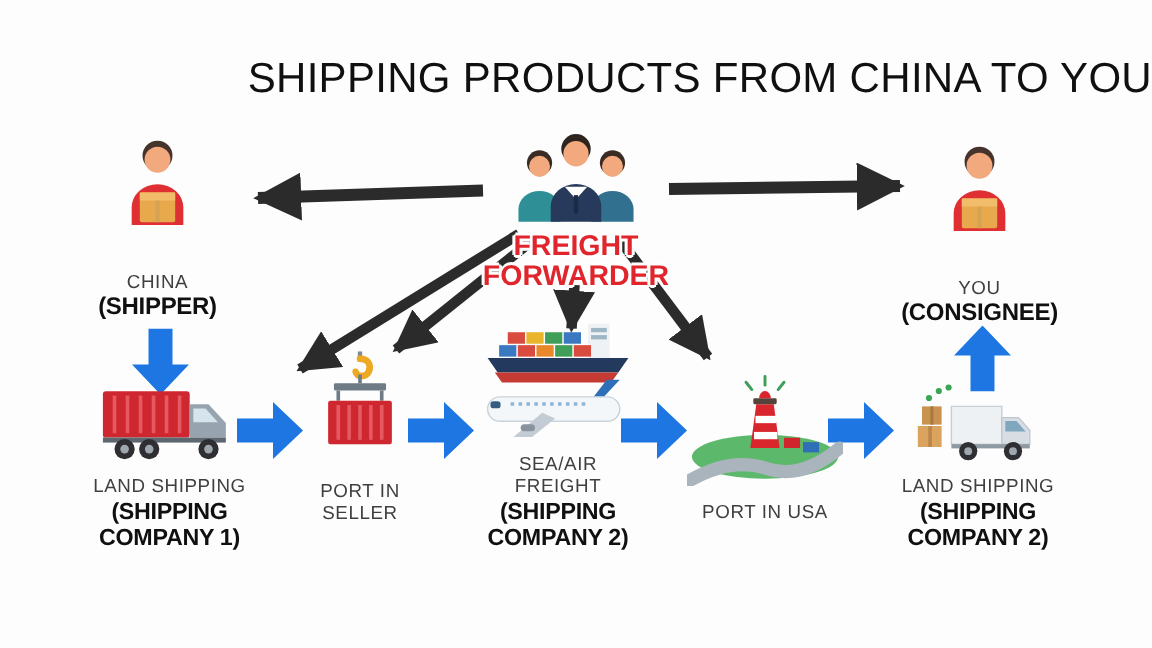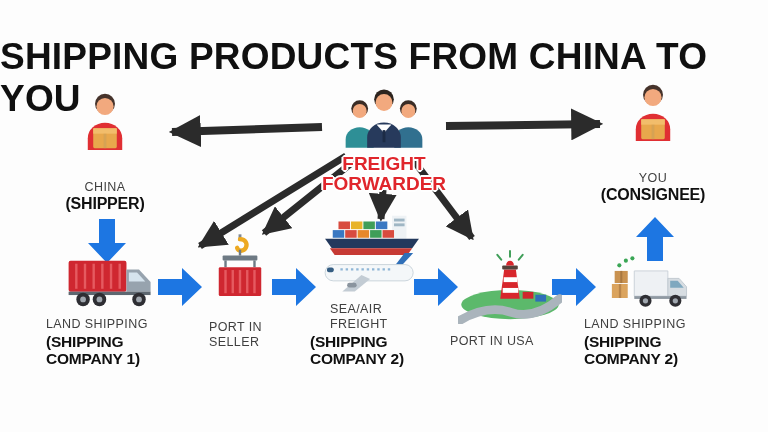--- a/index.html
+++ b/index.html
@@ -13,8 +13,8 @@
   body{background:#e8e8e8;font-family:"Liberation Sans", sans-serif;}
   .canvas{position:relative;width:768px;height:432px;background:#fdfdfd;overflow:hidden;}
 
-  .title{position:absolute;top:36px;left:0;width:100%;text-align:left;
-         font-size:37px;font-weight:700;letter-spacing:.2px;color:var(--ink);}
+  .title{position:absolute;top:36px;left:0;width:100%;text-align:right;
+         font-size:28px;font-weight:400;letter-spacing:.2px;color:var(--ink);}
 
   .arrows{position:absolute;inset:0;z-index:1;}
   .arrows line{stroke:var(--arrow-black);}

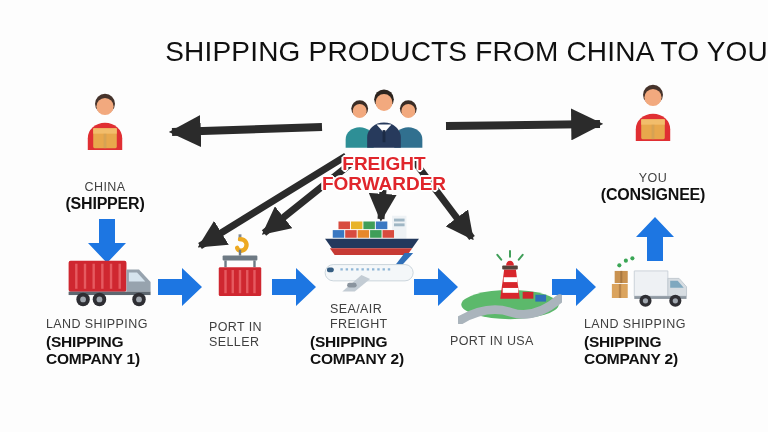--- a/index.html
+++ b/index.html
@@ -99,7 +99,7 @@
     <div class="ff-label">FREIGHT FORWARDER</div>
   </div>
 
-  <div class="node" style="left:588px;top:83px;width:130px;">
+  <div class="node" style="left:588px;top:96px;width:130px;">
     <span>
       <svg viewBox="0 0 60 64" width="56" height="58">
         <circle cx="30" cy="13" r="11" fill="#46332b"></circle>

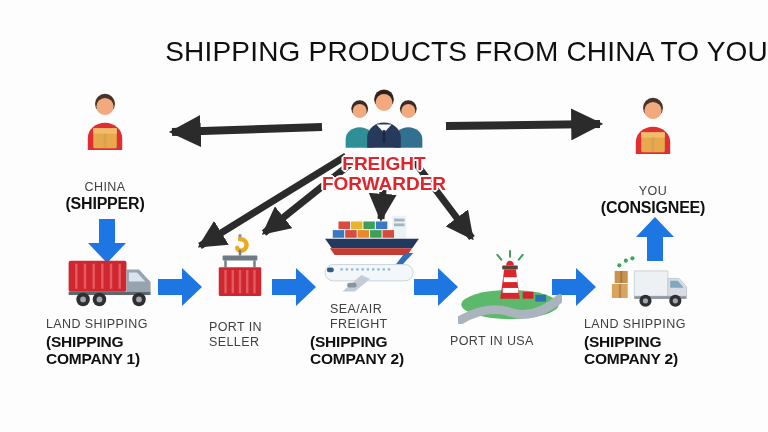--- a/index.html
+++ b/index.html
@@ -36,7 +36,7 @@
   .barrow.up{transform:rotate(-90deg);}
 
   .chain-icon{position:absolute;z-index:2;}
-  .chain-label{position:absolute;z-index:2;text-align:left;}
+  .chain-label{position:absolute;z-index:2;text-align:center;}
   .chain-label .plain-label{display:block;margin:0 auto;}
   .chain-label .bold-label{display:block;margin-top:1px;font-size:15.5px;}
   .wrap-narrow{width:62px;margin:0 auto;}

